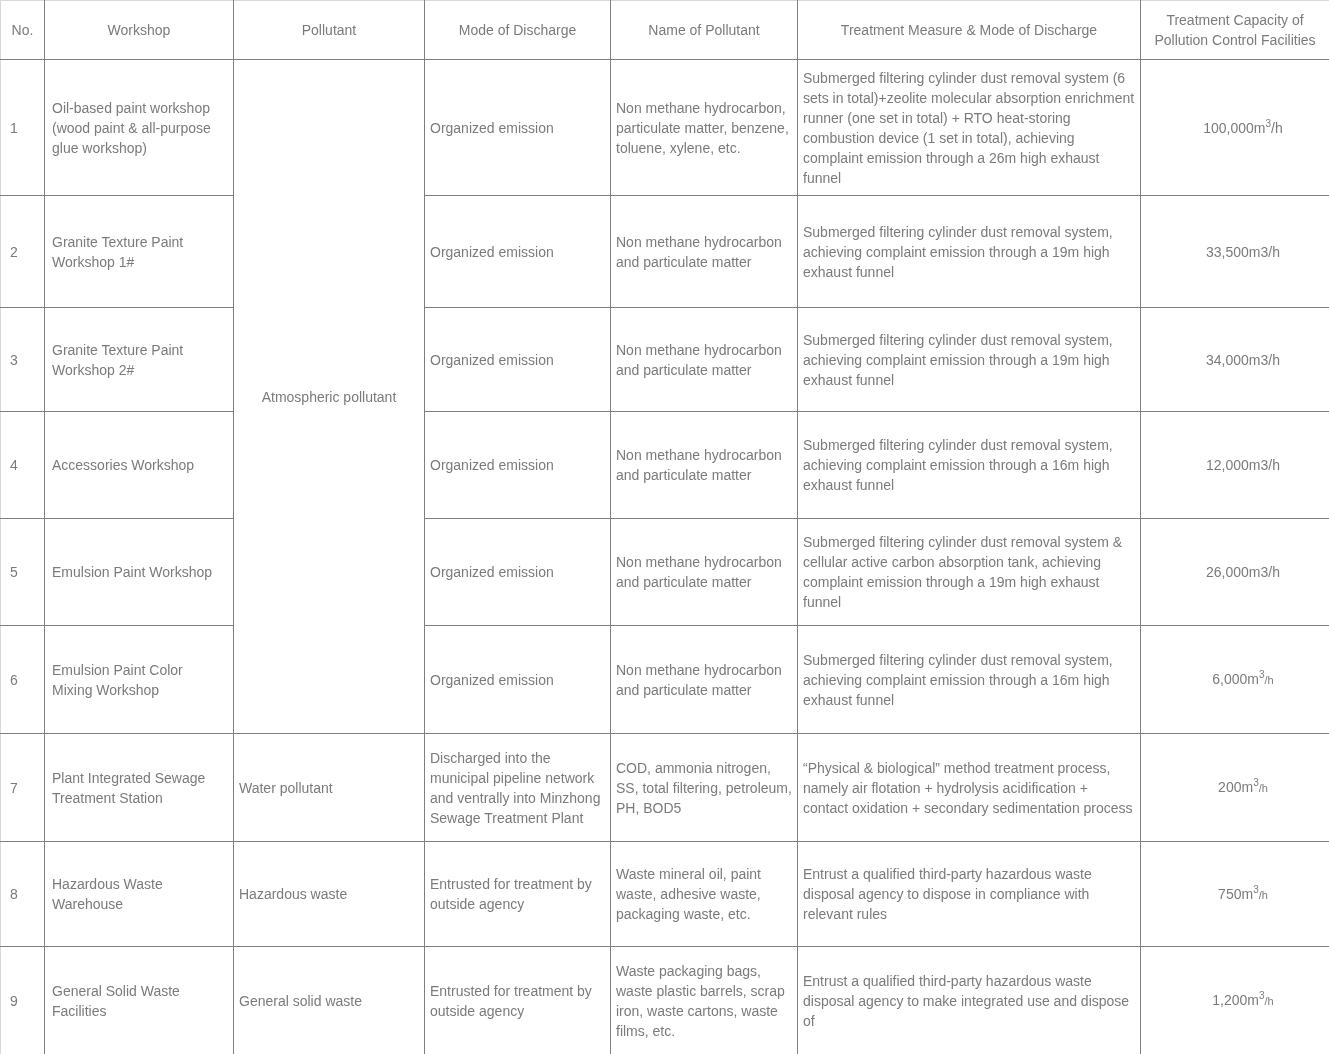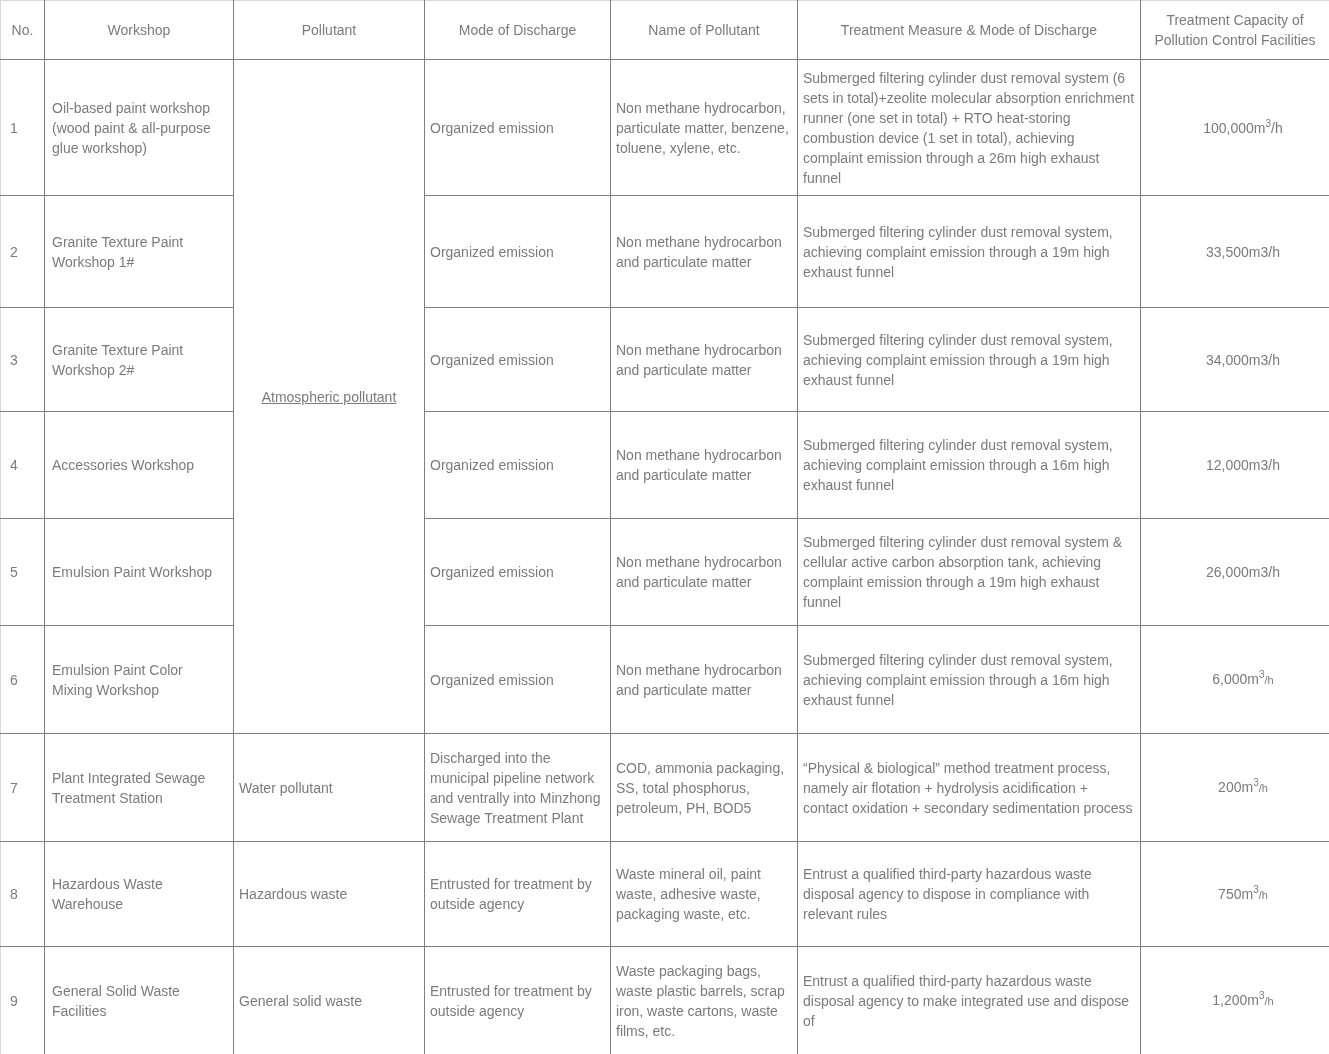--- a/index.html
+++ b/index.html
@@ -34,7 +34,7 @@
   td.col-no   { padding-left: 9px; text-align: left; }
   td.col-ws   { padding-left: 7px; padding-right: 6px; margin-left: 16px; }
   td.col-pol  { padding-left: 5px; }
-  td.cell-merged { text-align: center; text-decoration: underline; }
+  td.cell-merged { text-align: center; }
   td.col-cap  { text-align: center; padding-left: 21px; }
 
   sup.cap-sup { font-size: 10px; line-height: 0; vertical-align: super; }

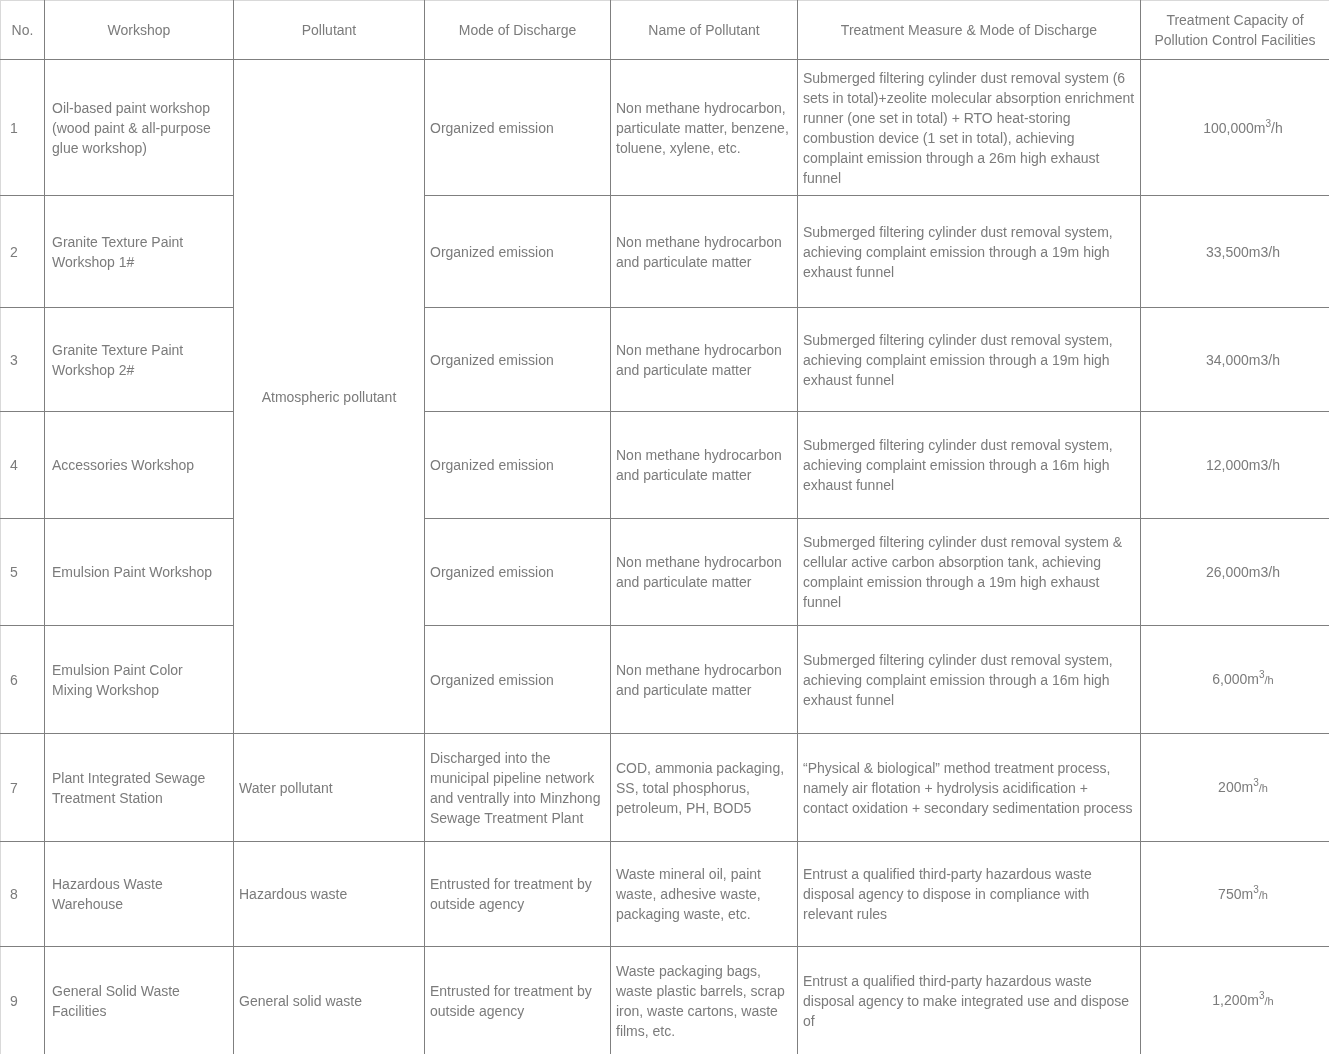--- a/index.html
+++ b/index.html
@@ -131,7 +131,7 @@
       <td class="col-ws">Plant Integrated Sewage Treatment Station</td>
       <td class="col-pol">Water pollutant</td>
       <td>Discharged into the municipal pipeline network and ventrally into Minzhong Sewage Treatment Plant</td>
-      <td>COD, ammonia packaging, SS, total phosphorus, petroleum, PH, BOD5</td>
+      <td>COD, ammonia nitrogen, SS, total filtering, petroleum, PH, BOD5</td>
       <td>“Physical &amp; biological” method treatment process, namely air flotation + hydrolysis acidification + contact oxidation + secondary sedimentation process</td>
       <td class="col-cap"><span>200m</span><sup class="cap-sup">3</sup><span class="cap-sm">/h</span></td>
     </tr>

